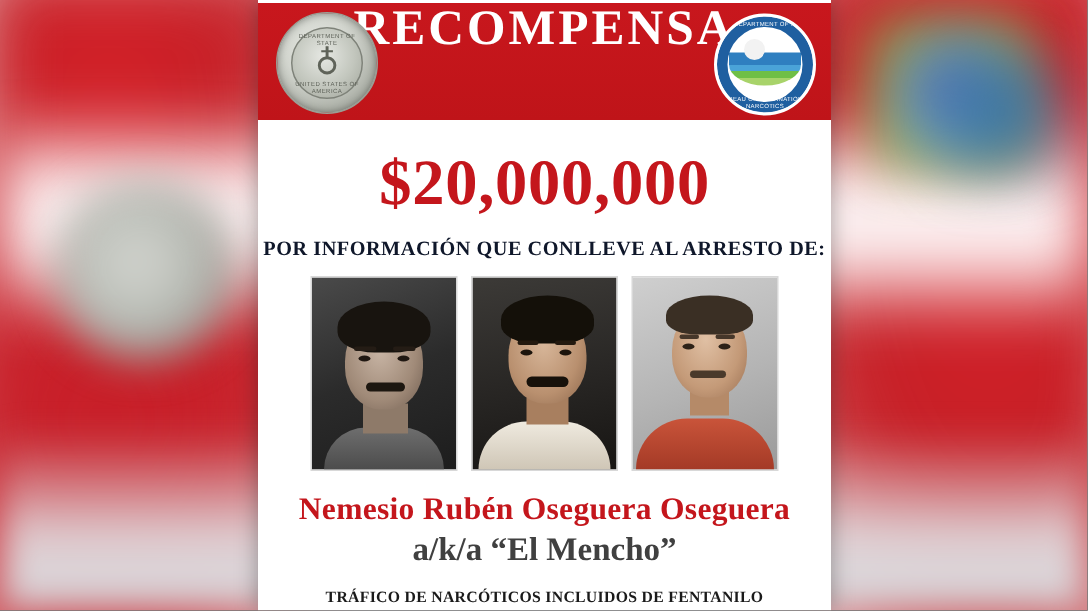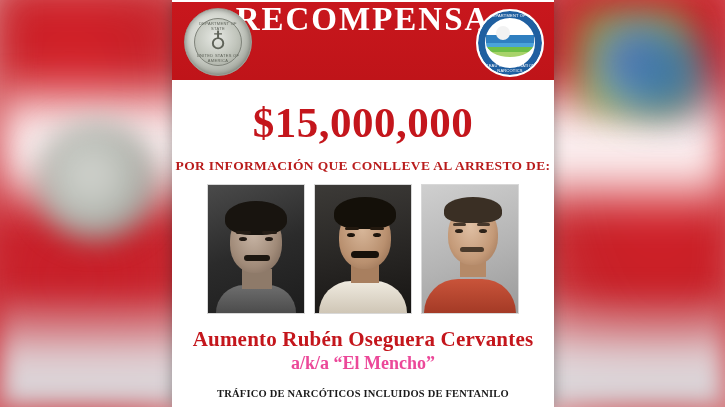--- a/index.html
+++ b/index.html
@@ -411,7 +411,7 @@
 
     <div class="poster-body">
 
-      <div class="amount">$15,000,000</div>
+      <div class="amount">$20,000,000</div>
 
       <div class="subtitle">Por información que conlleve al arresto de:</div>
 

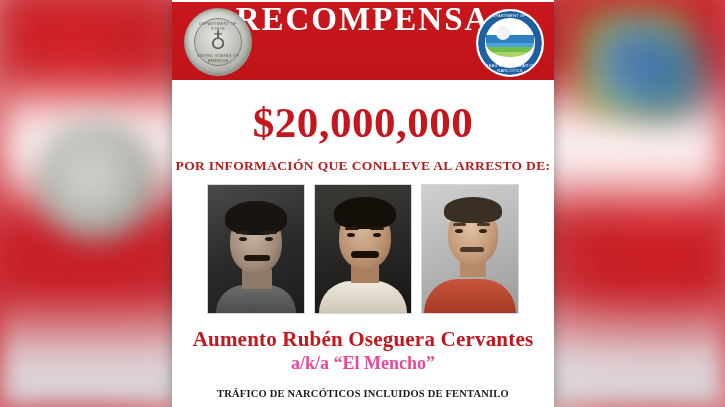--- a/index.html
+++ b/index.html
@@ -226,7 +226,7 @@
     margin-top: 11px;
     font-size: 13.5px;
     font-weight: 700;
-    color: #b91c1c;
+    color: #0f172a;
     letter-spacing: .35px;
     text-transform: uppercase;
   }

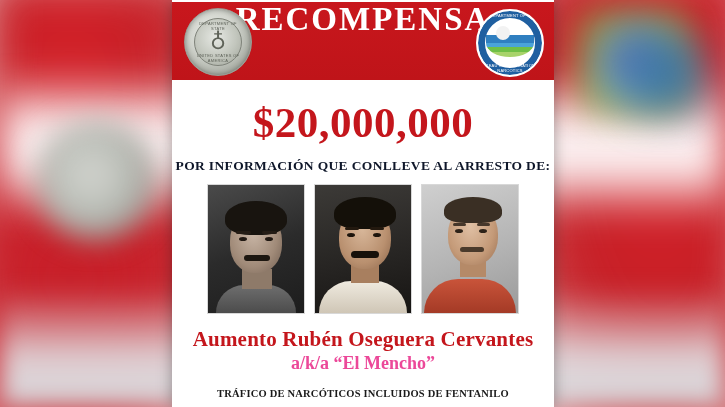--- a/index.html
+++ b/index.html
@@ -451,7 +451,7 @@
         </div>
       </div>
 
-      <div class="name">Aumento Rubén Oseguera Cervantes</div>
+      <div class="name">Nemesio Rubén Oseguera Oseguera</div>
       <div class="alias">a/k/a “El Mencho”</div>
 
       <div class="charges">

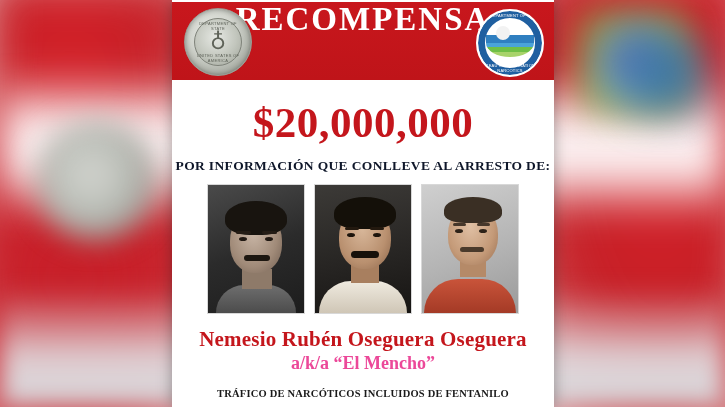--- a/index.html
+++ b/index.html
@@ -355,9 +355,9 @@
     line-height: 1.25;
   }
   .alias {
-    font-size: 18px;
-    font-weight: 700;
-    color: #ec4899;
+    font-size: 22px;
+    font-weight: 700;
+    color: #404040;
     line-height: 1.3;
   }
   .charges {

